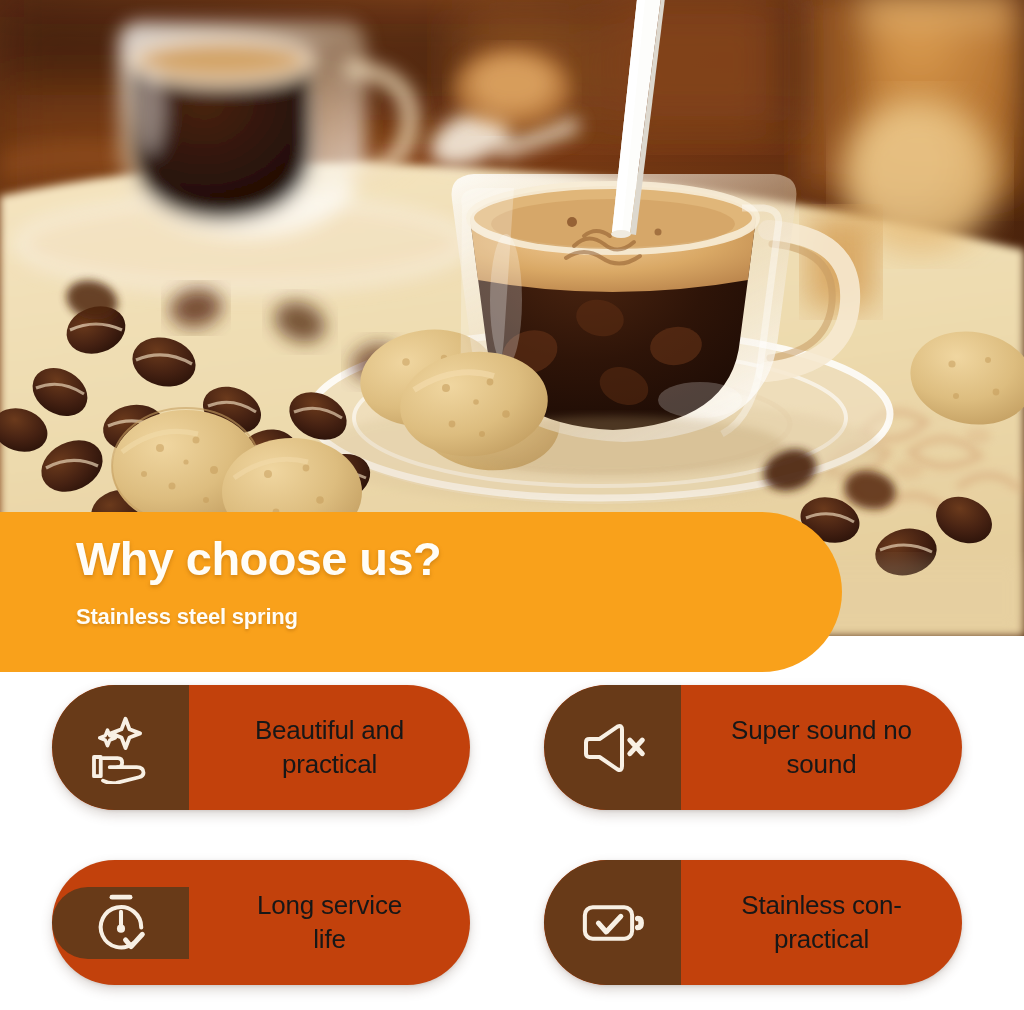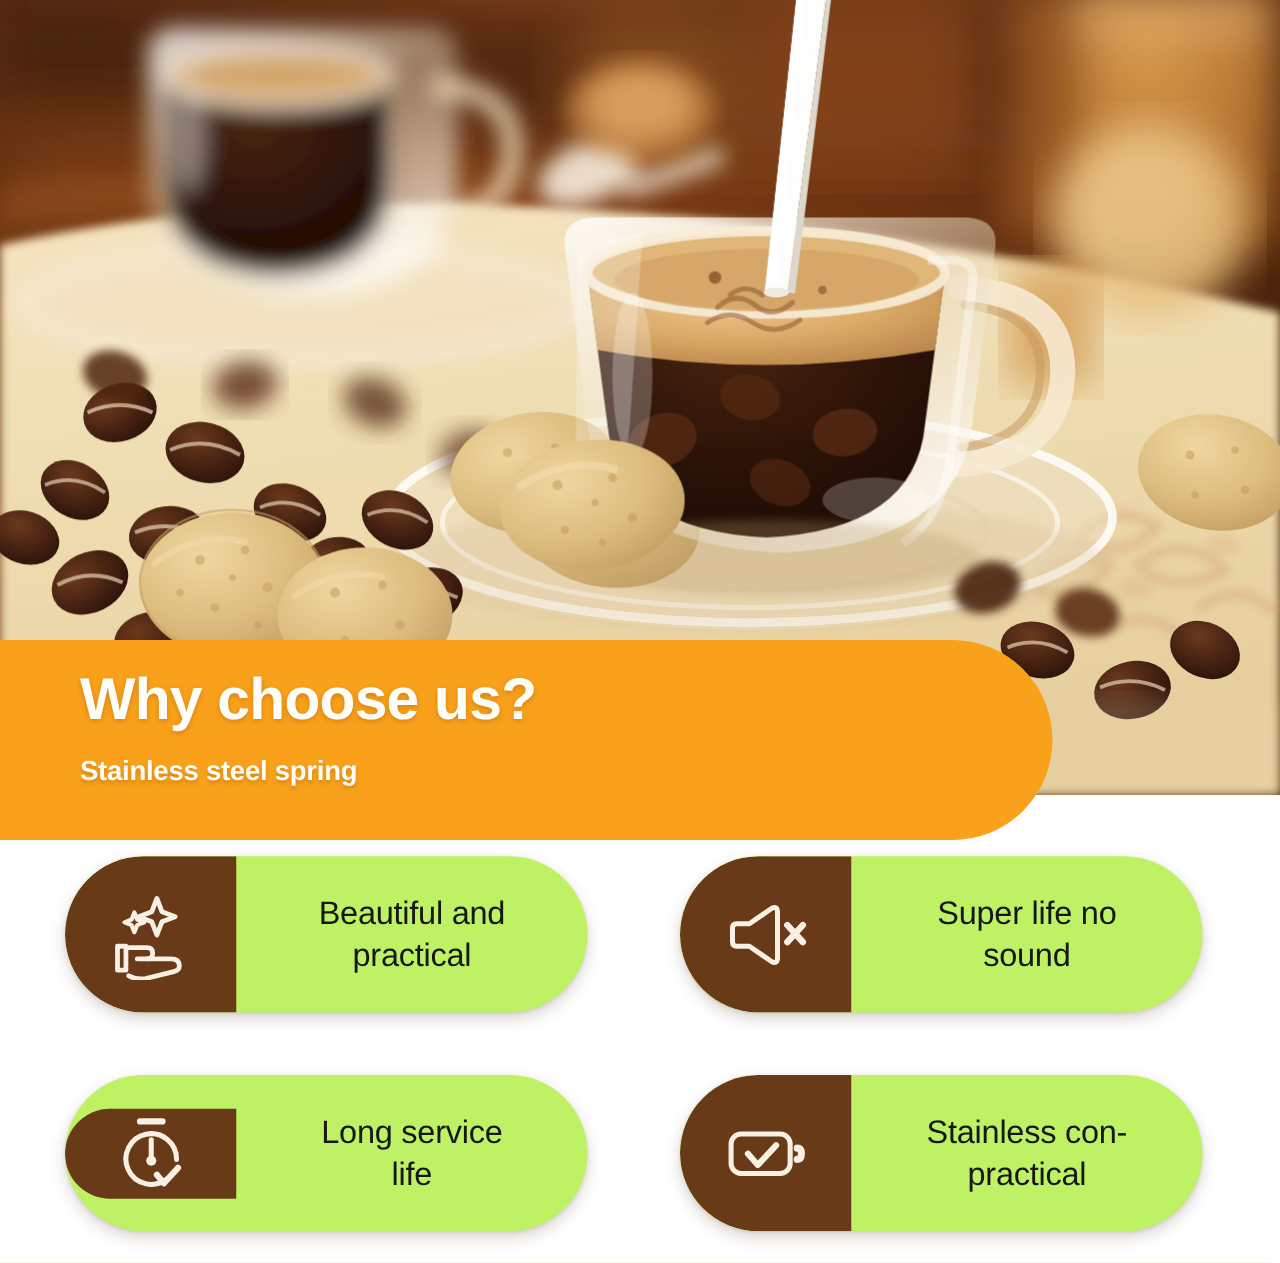--- a/index.html
+++ b/index.html
@@ -24,7 +24,7 @@
     z-index:5;
   }
   .banner-inner{
-    position:absolute;left:60px;top:0;width:842px;height:149px;
+    position:absolute;left:72px;top:0;width:842px;height:149px;
   }
   .headline{
     position:absolute;left:64px;top:23px;

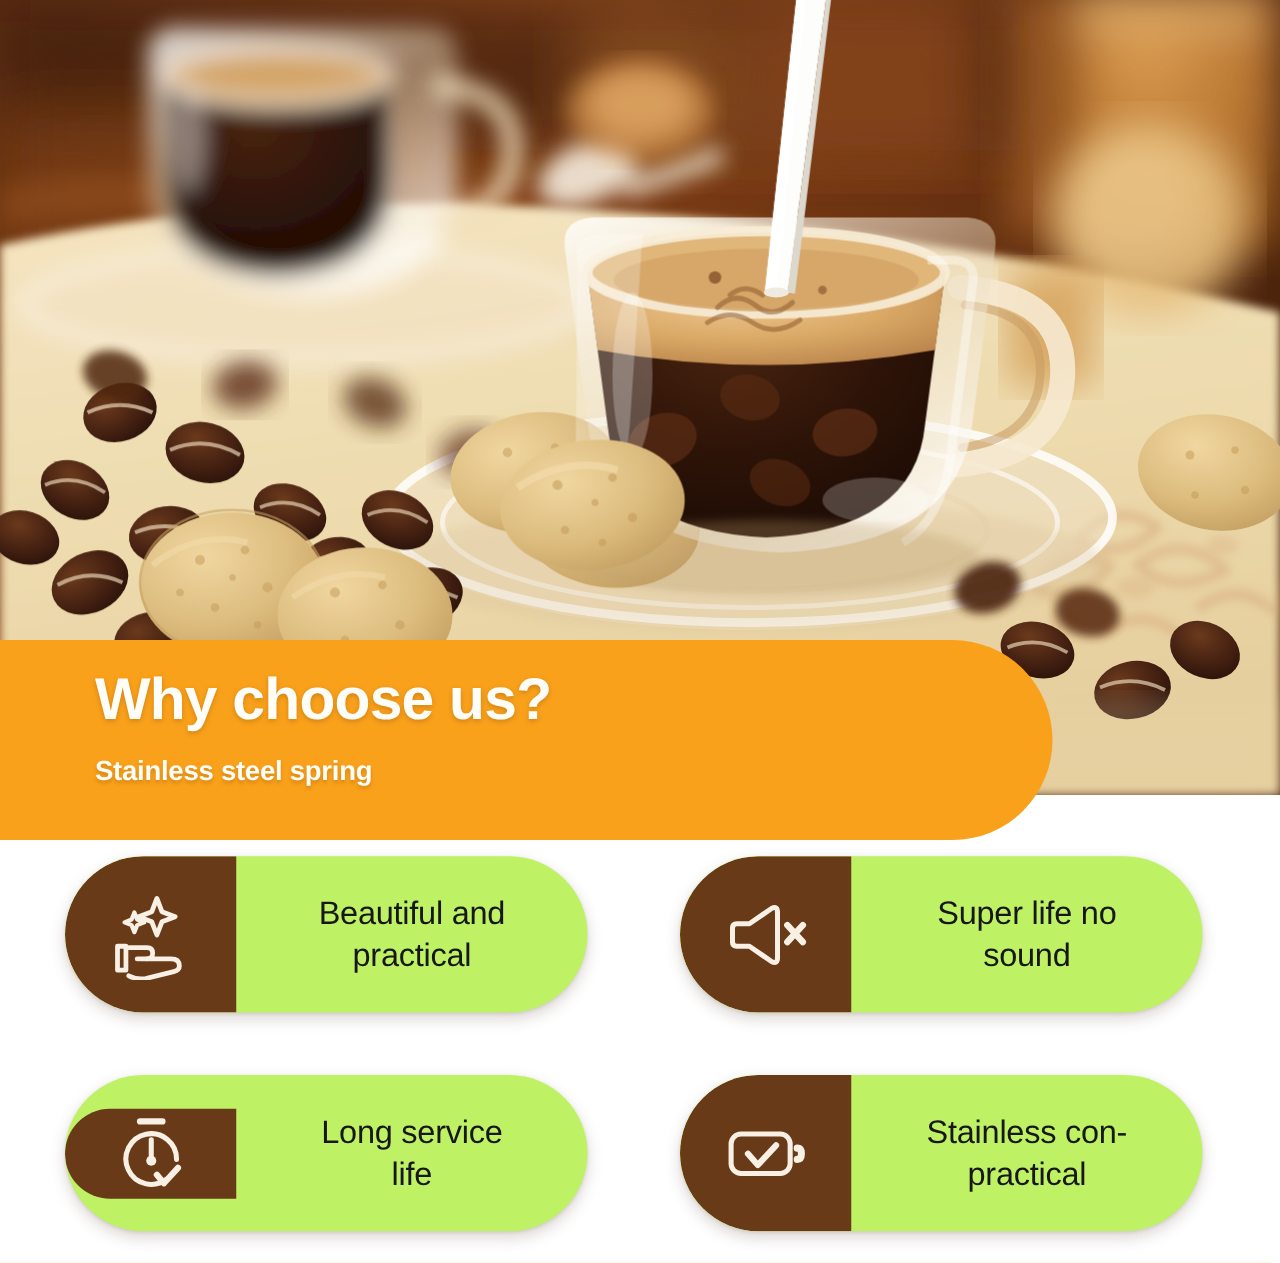--- a/index.html
+++ b/index.html
@@ -45,7 +45,7 @@
   .cards{position:absolute;left:0;top:672px;width:1024px;height:338px;z-index:9;}
   .card{
     position:absolute;height:125px;width:418px;
-    background:#bef264;border-radius:63px;overflow:hidden;
+    background:#c2410c;border-radius:63px;overflow:hidden;
     box-shadow:0 5px 12px rgba(90,70,55,.22), 0 1px 3px rgba(90,70,55,.14);
     display:flex;align-items:stretch;
   }

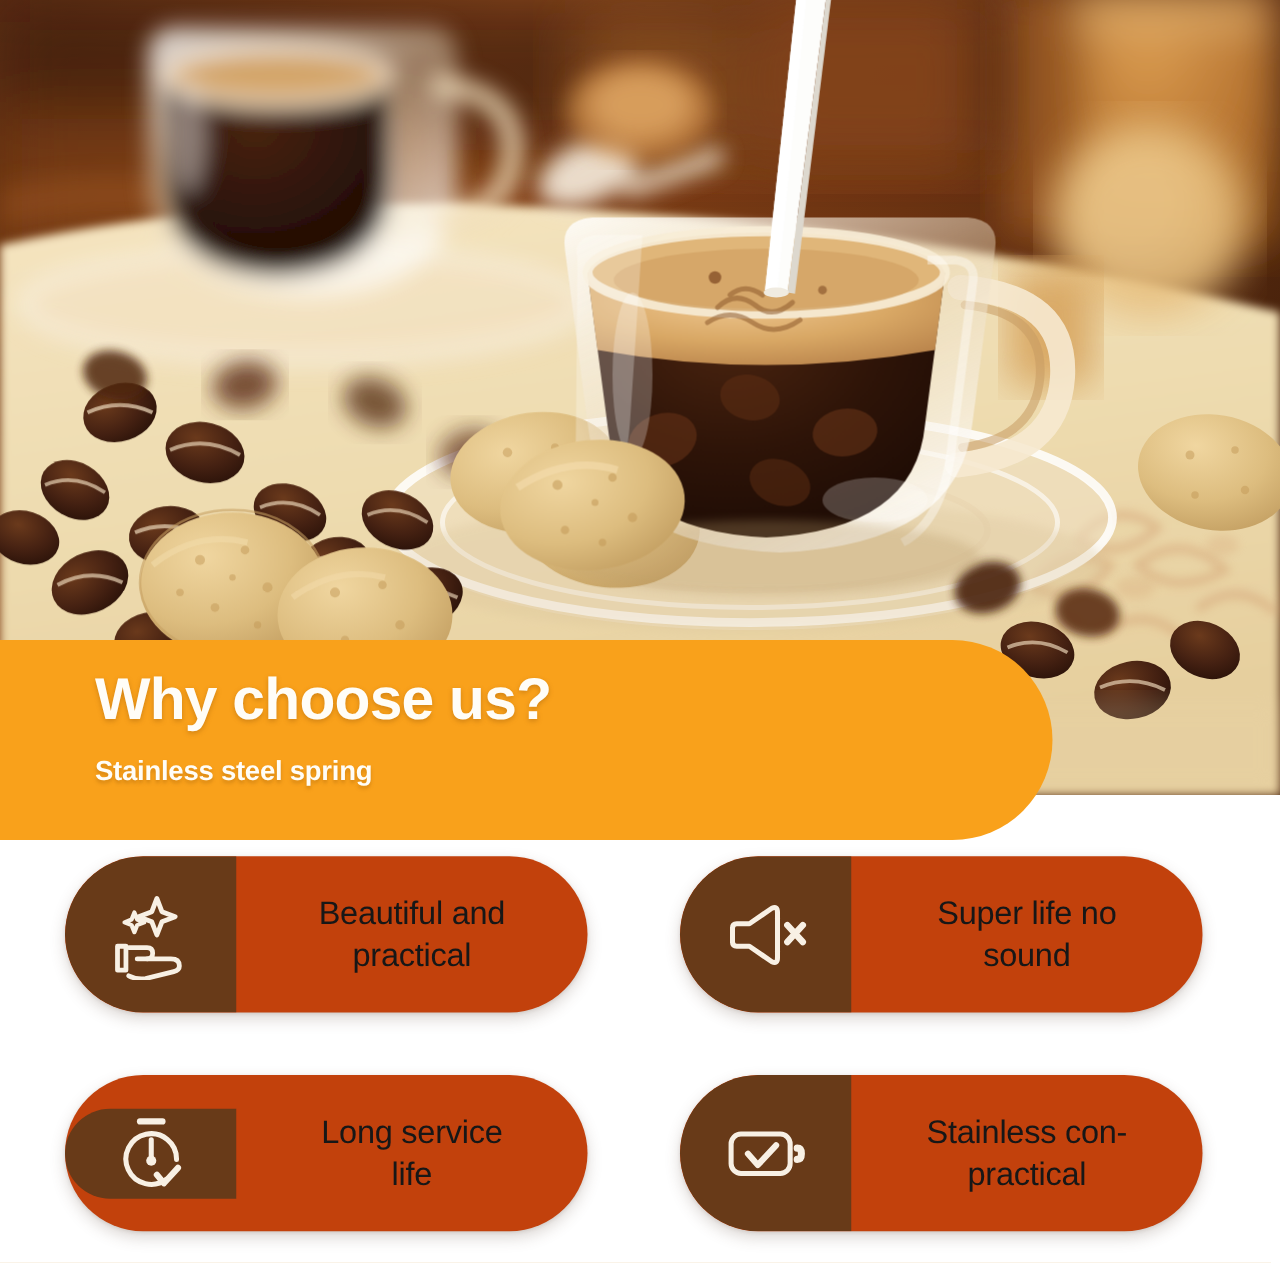--- a/index.html
+++ b/index.html
@@ -439,7 +439,7 @@
     </div>
     <div class="card-label">
       <span>
-        <span>Super life no</span><br>
+        <span>Super sound no</span><br>
         <span>sound</span>
       </span>
     </div>

